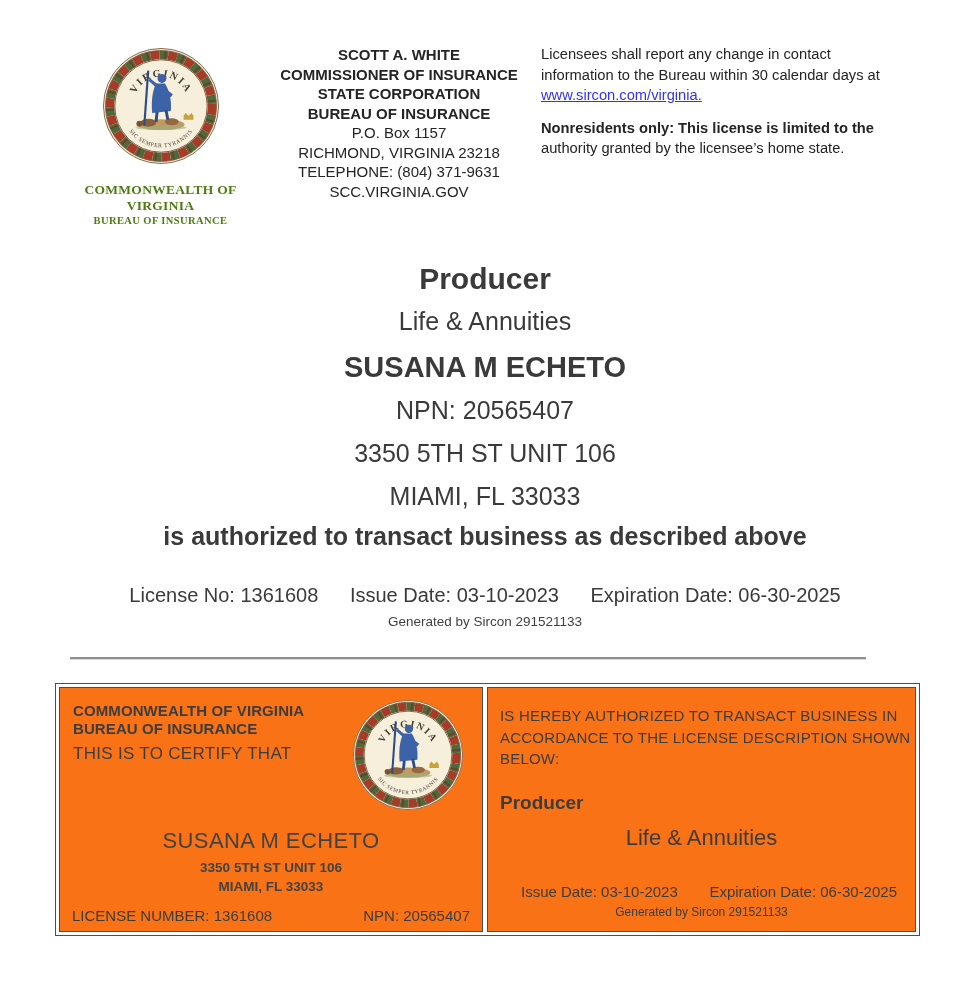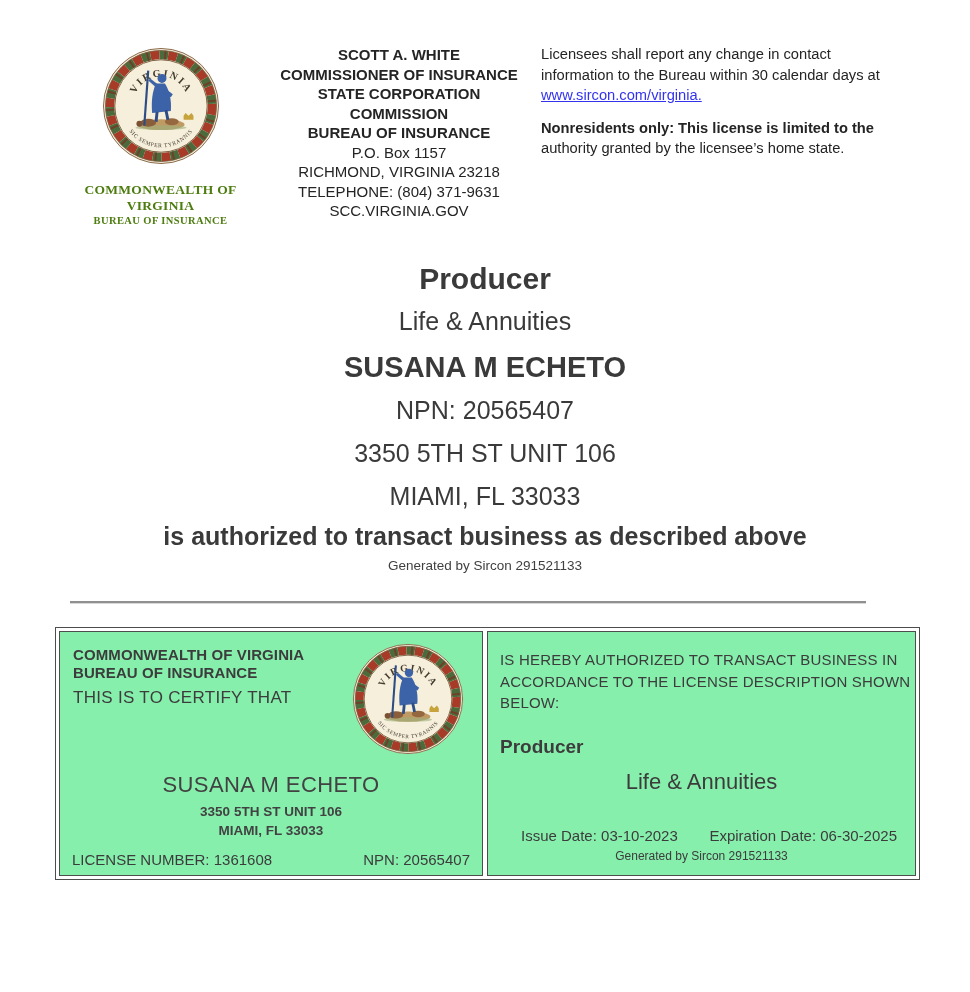--- a/index.html
+++ b/index.html
@@ -125,7 +125,6 @@
       <div class="b">SCOTT A. WHITE</div>
       <div class="b">COMMISSIONER OF INSURANCE</div>
       <div class="b">STATE CORPORATION</div>
-      <div class="b">COMMISSION</div>
       <div class="b">BUREAU OF INSURANCE</div>
       <div>P.O. Box 1157</div>
       <div>RICHMOND, VIRGINIA 23218</div>

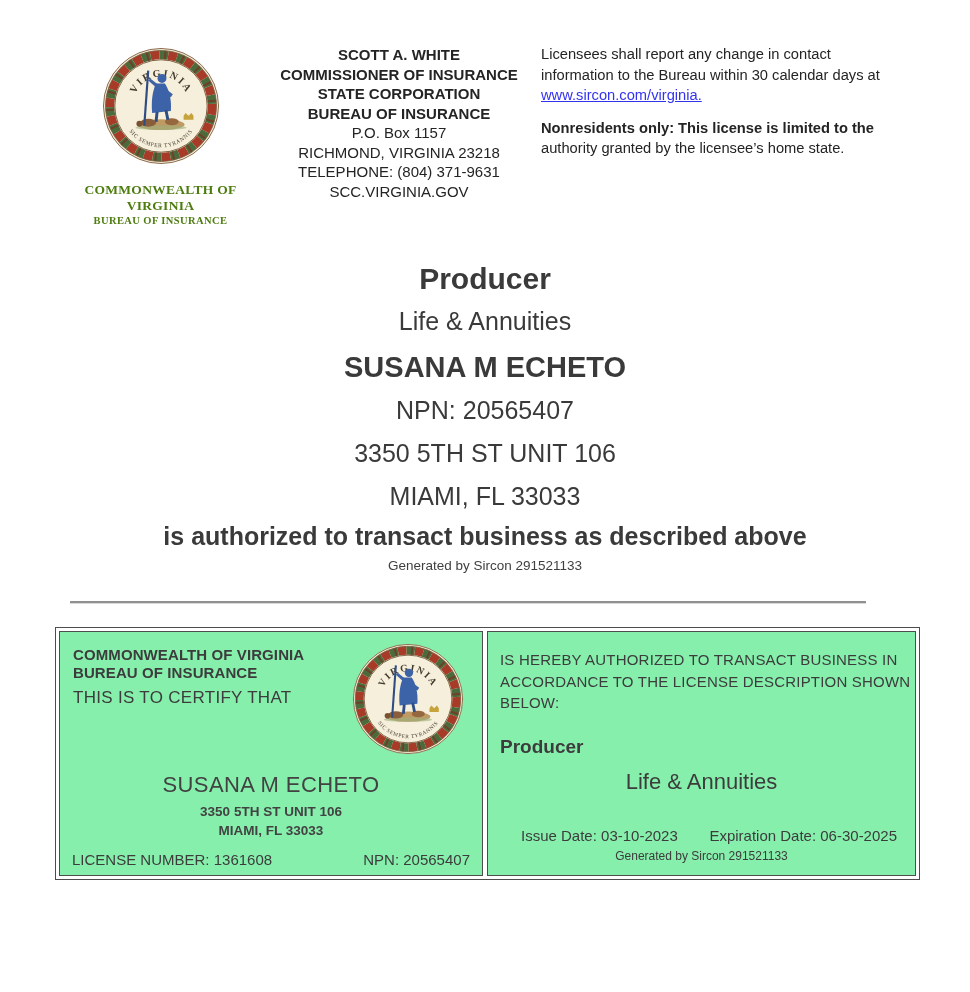--- a/index.html
+++ b/index.html
@@ -149,6 +149,11 @@
     <div class="lb-addr">3350 5TH ST UNIT 106</div>
     <div class="lb-city">MIAMI, FL 33033</div>
     <div class="lb-auth">is authorized to transact business as described above</div>
+    <div class="lb-license-line">
+      <span>License No: 1361608</span>
+      <span>Issue Date: 03-10-2023</span>
+      <span>Expiration Date: 06-30-2025</span>
+    </div>
     <div class="lb-generated">Generated by Sircon 291521133</div>
   </div>
 

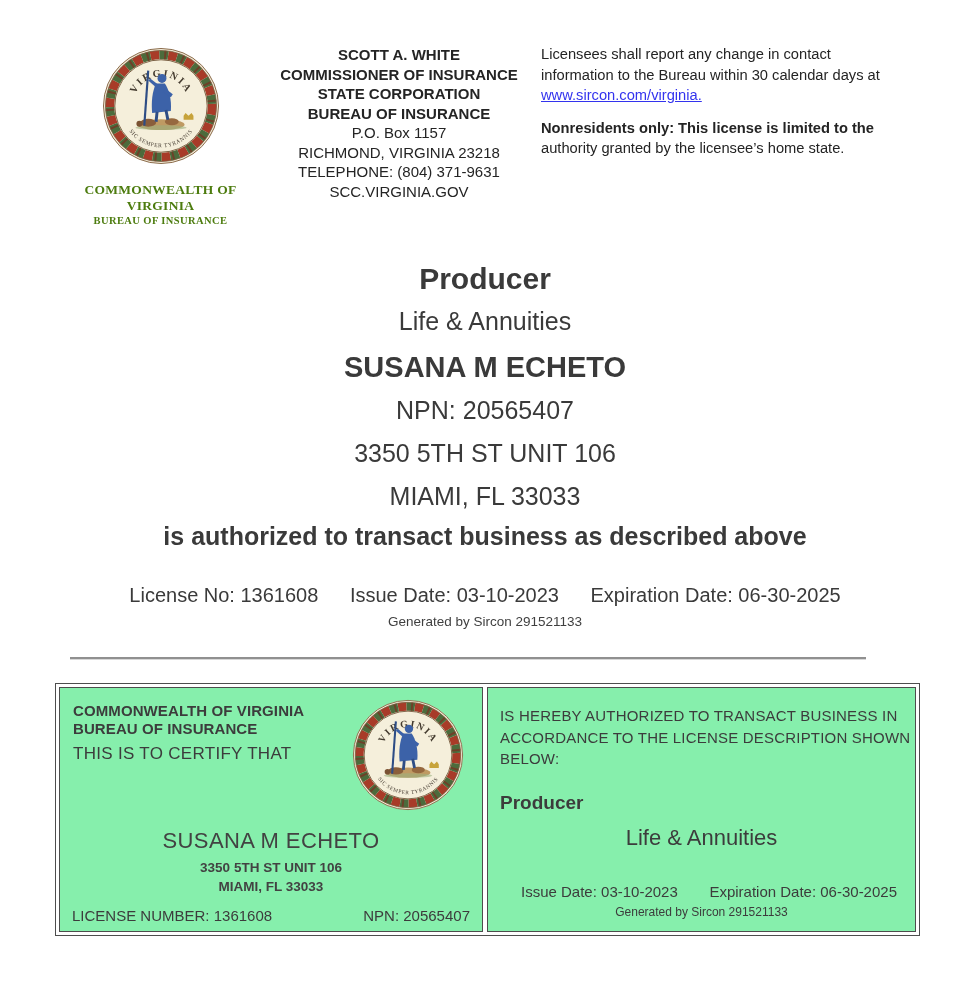--- a/index.html
+++ b/index.html
@@ -44,7 +44,7 @@
   
   .cards-outer { margin:23px 0 0 55px; width:865px; height:253px;
                  border:1px solid #4d4d4d; padding:3px; display:flex; gap:4px; }
-  .card { position:relative; border:1px solid #4d4d4d; height:245px; background:#86efac; }
+  .card { position:relative; border:1px solid #4d4d4d; height:245px; background:#f97316; }
   .card-left { width:424px; }
   .card-right { flex:1; }
 

